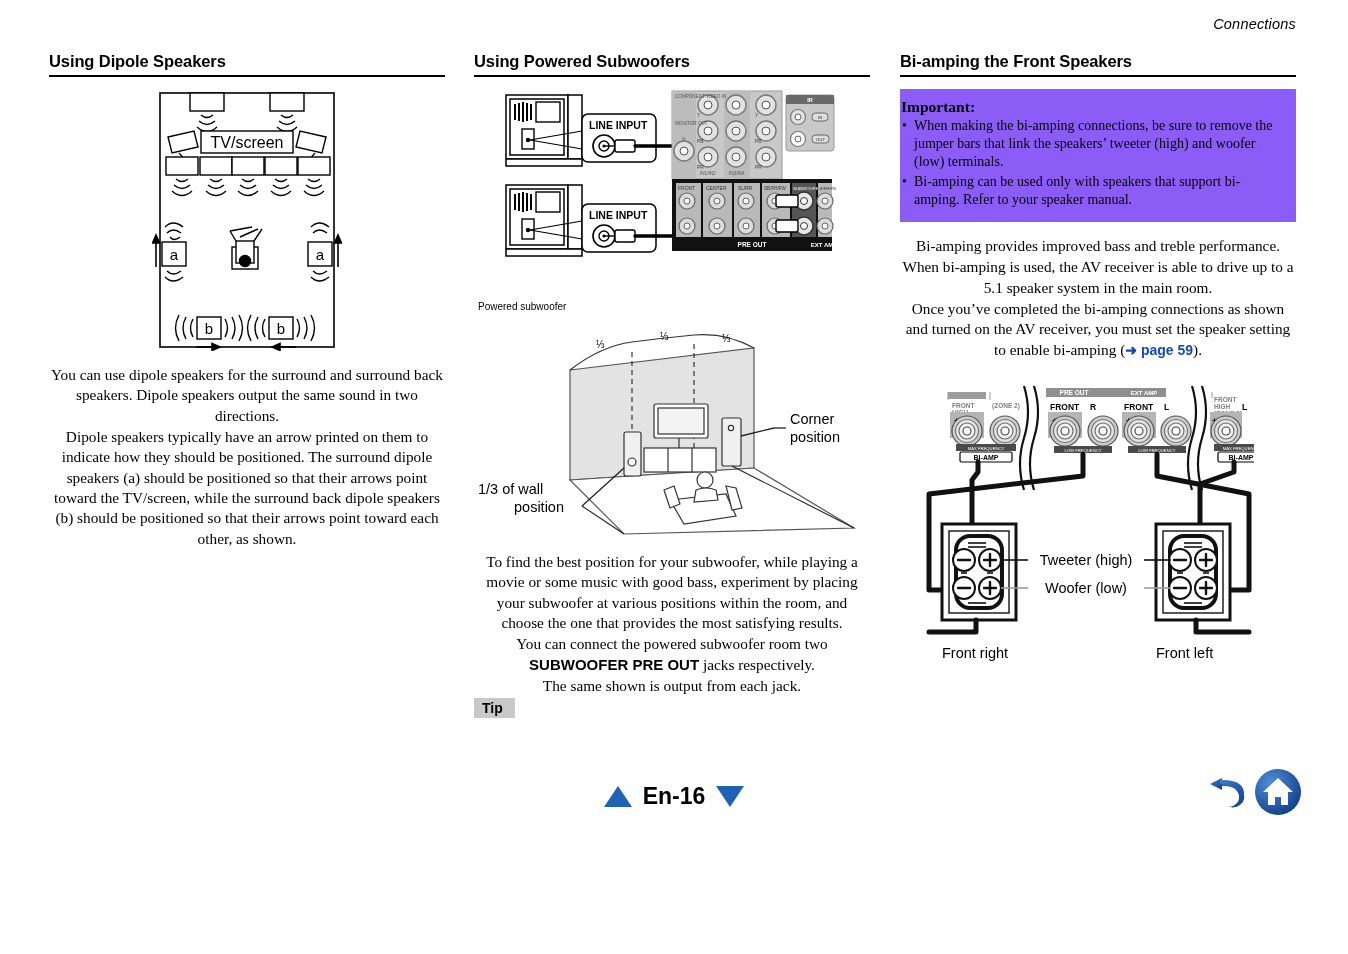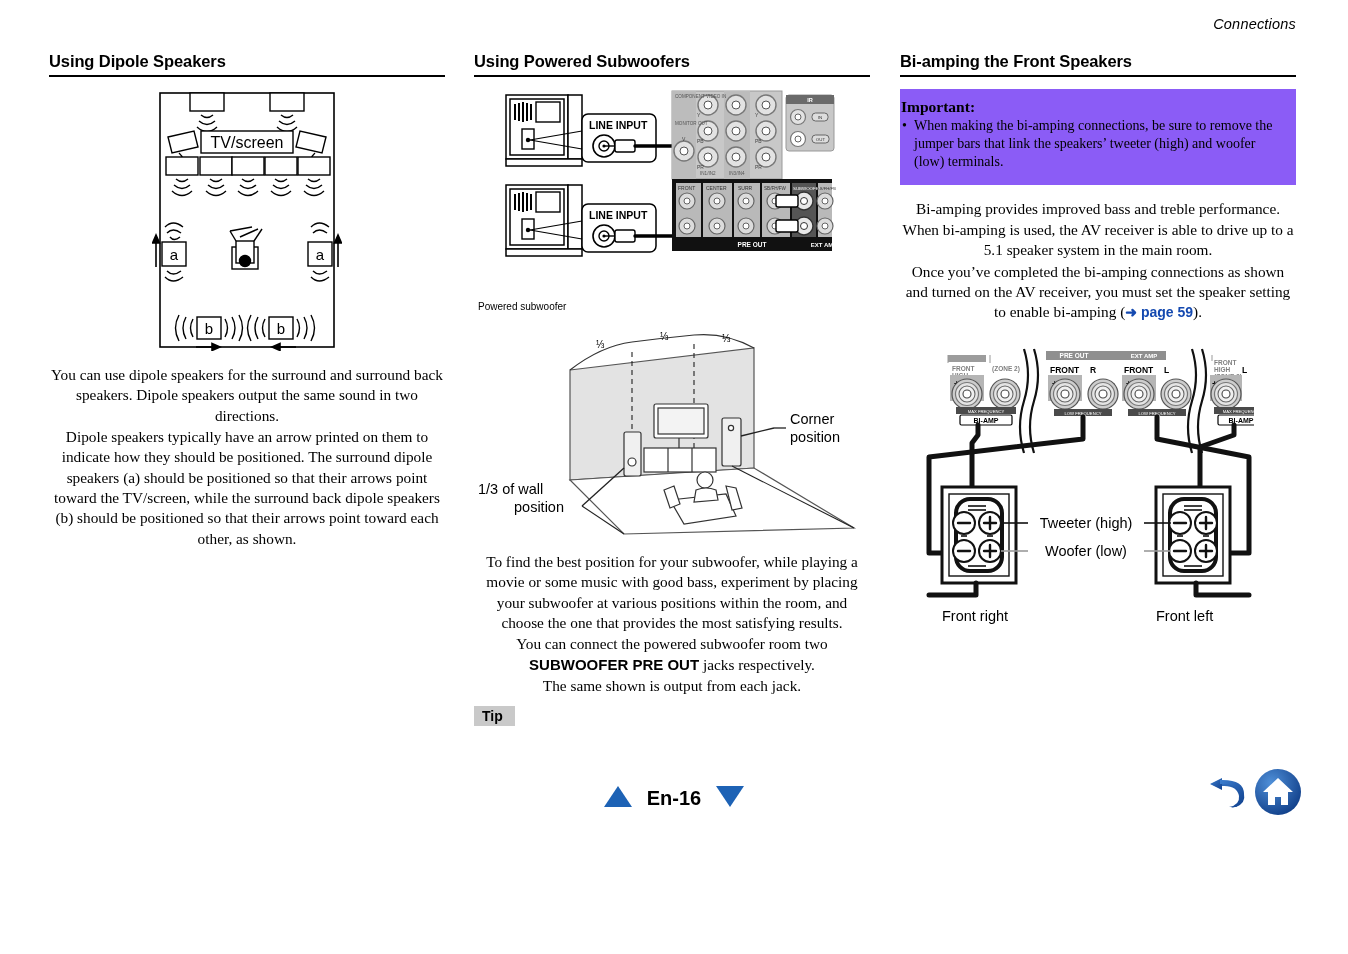--- a/index.html
+++ b/index.html
@@ -462,6 +462,7 @@
       <span class="ttl">Important:</span>
       <ul class="bullets">
         <li>When making the bi-amping connections, be sure to remove the jumper bars that link the speakers’ tweeter (high) and woofer (low) terminals.</li>
+        <li>Bi-amping can be used only with speakers that support bi-amping. Refer to your speaker manual.</li>
       </ul>
     </div>
 

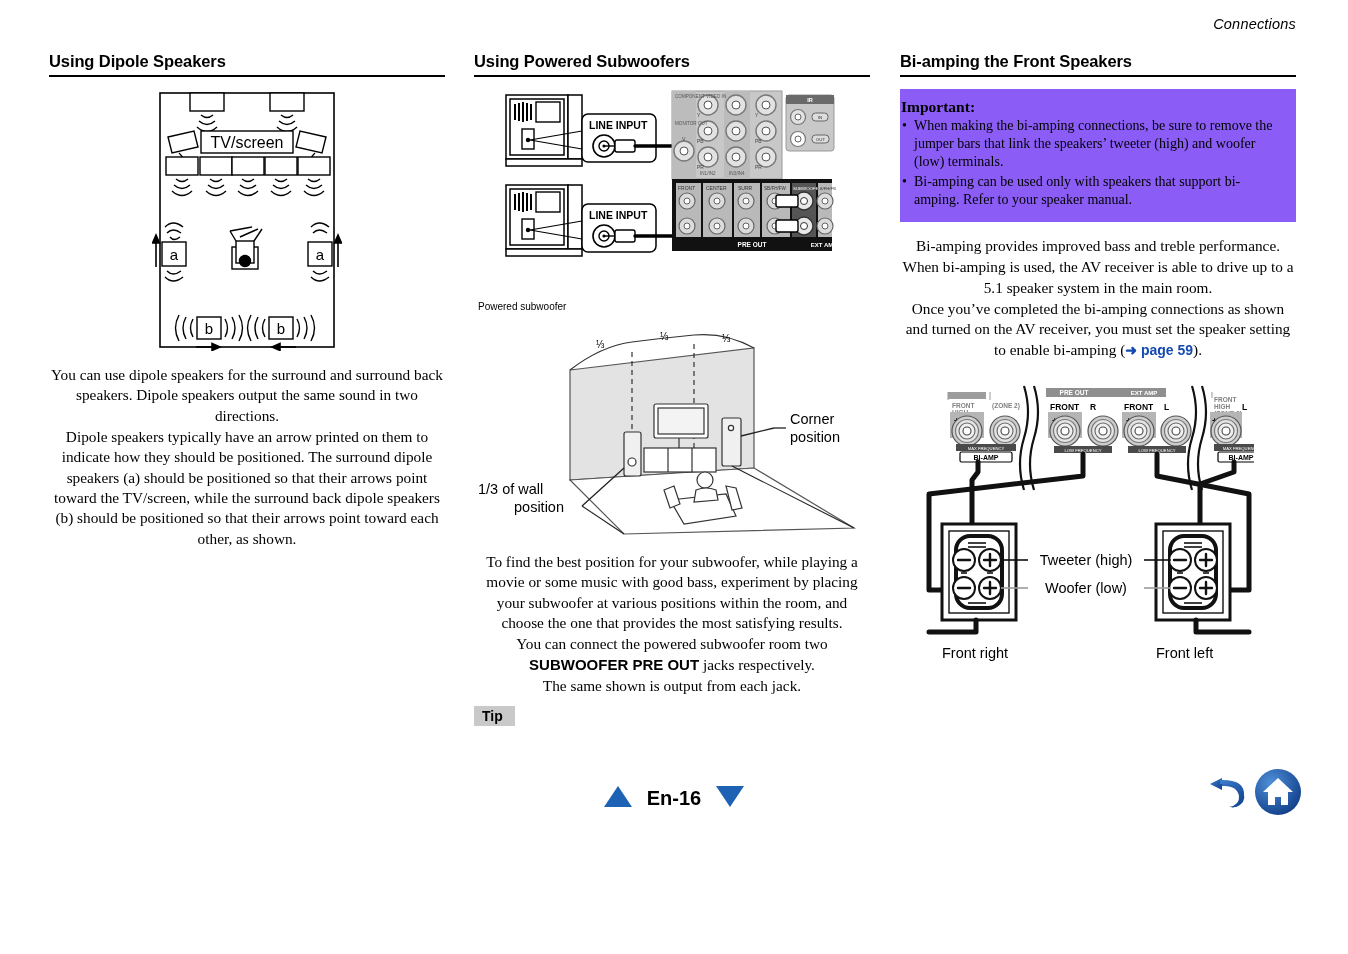--- a/index.html
+++ b/index.html
@@ -449,7 +449,7 @@
     </p>
     <p class="body">The same shown is output from each jack.</p>
 
-    <div style="margin-top:10px;">
+    <div style="margin-top:2px;">
       <span class="tip-tag">Tip</span>
     </div>
   </div>

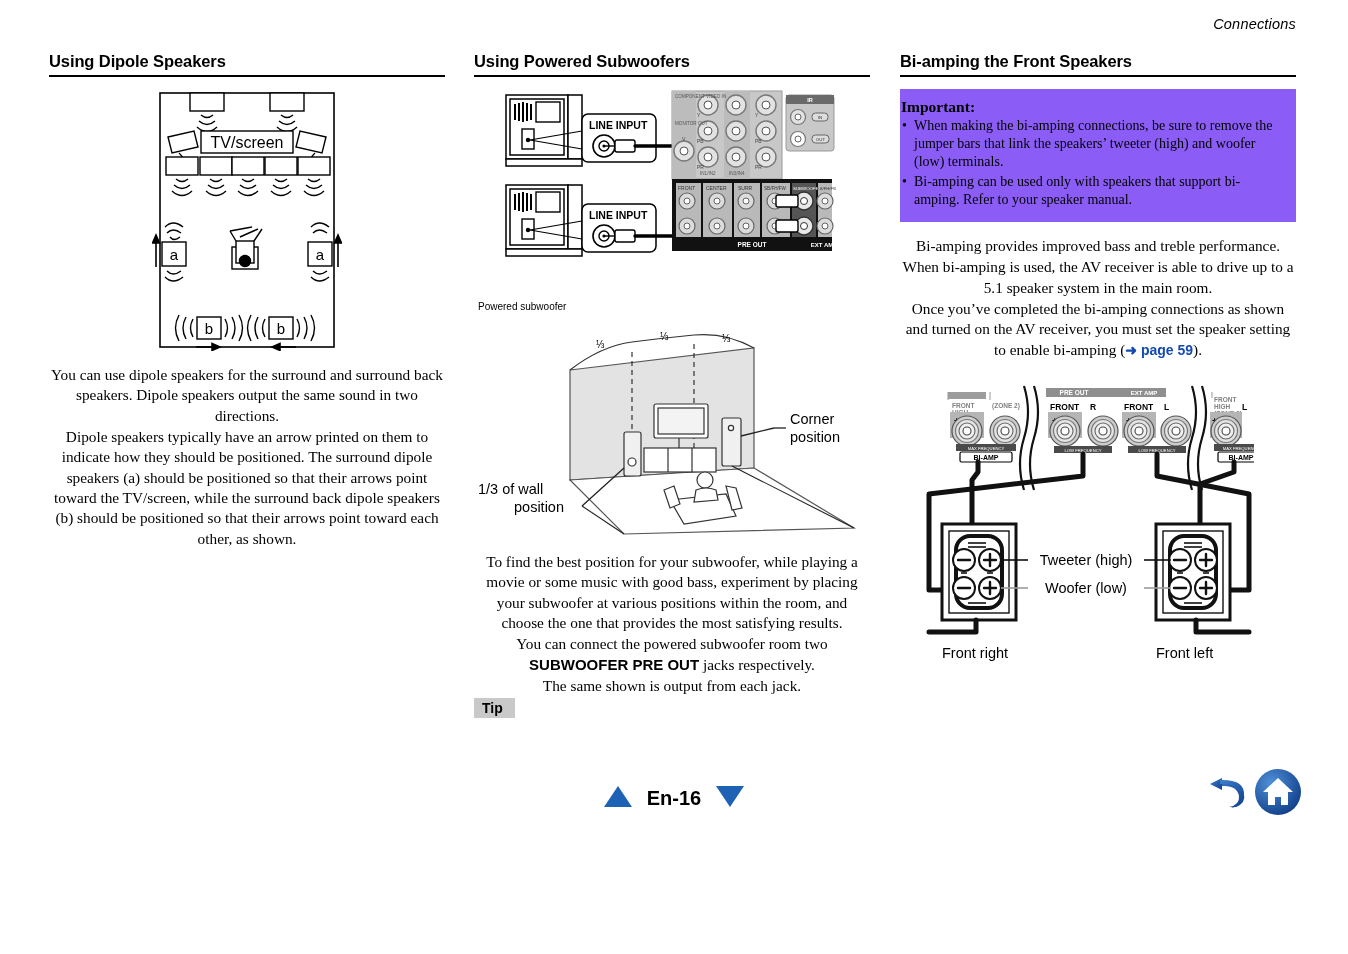--- a/index.html
+++ b/index.html
@@ -71,7 +71,7 @@
   .footer{position:absolute;left:0;bottom:0;width:1348px;height:70px;}
   .pagenum{
     position:absolute;left:0;right:0;bottom:18px;text-align:center;
-    font-family:"Liberation Sans", sans-serif;font-weight:bold;font-size:20px;
+    font-family:"Liberation Sans", sans-serif;font-weight:bold;font-size:23px;
   }
   .tri{position:absolute;bottom:21px;width:0;height:0;}
   .tri-up{left:604px;border-left:14px solid transparent;border-right:14px solid transparent;border-bottom:21px solid #1d62b5;}

